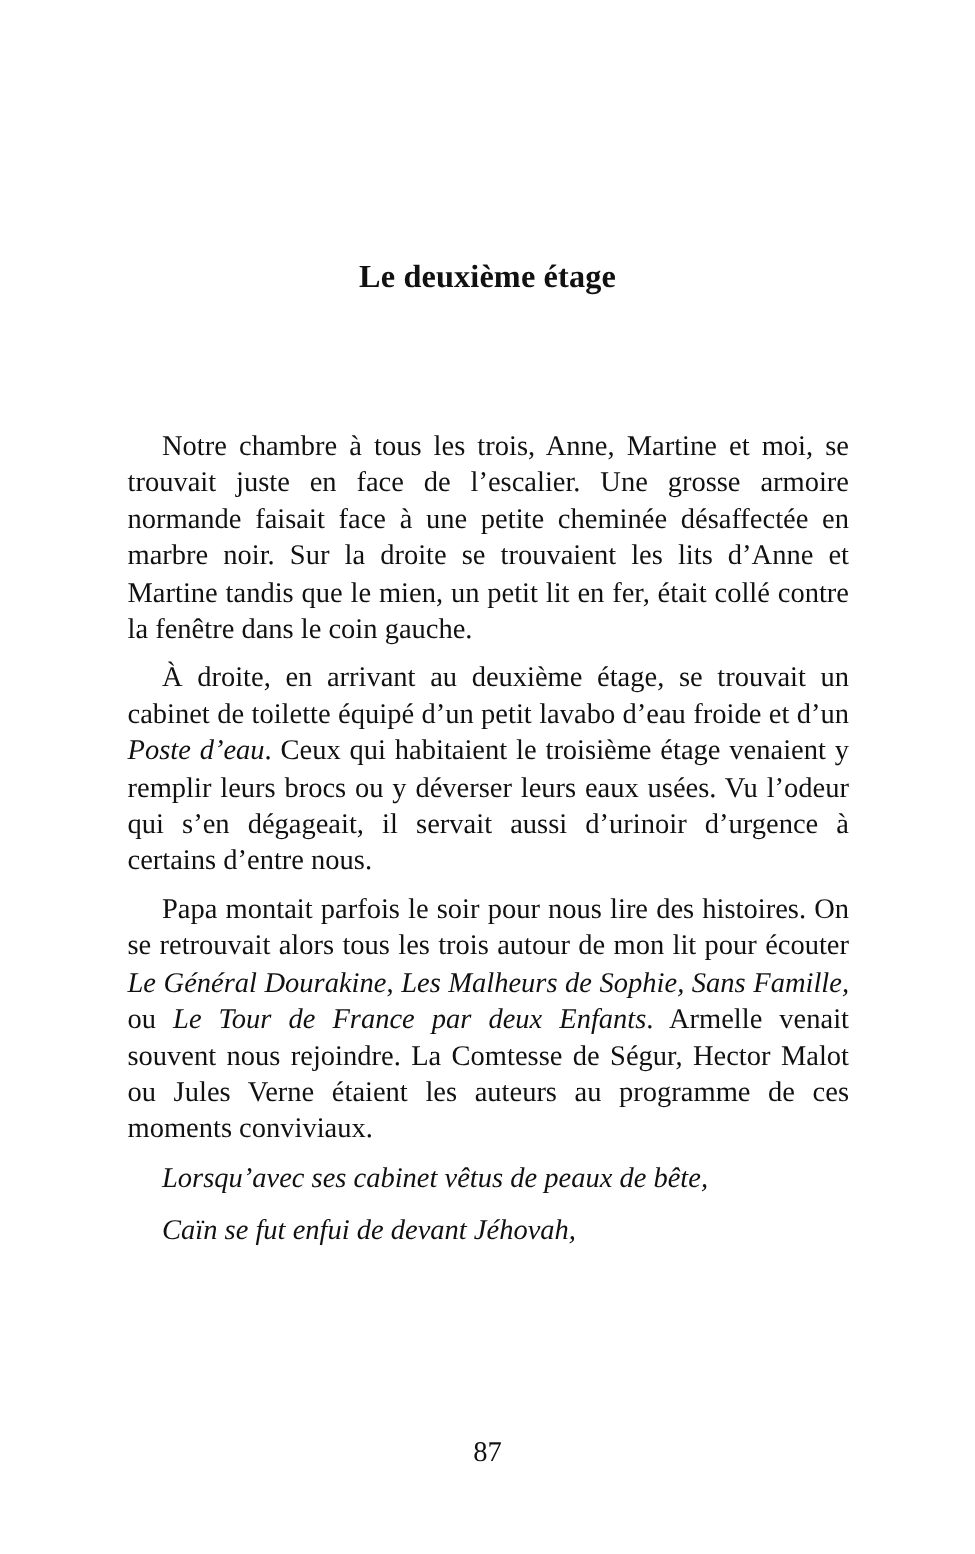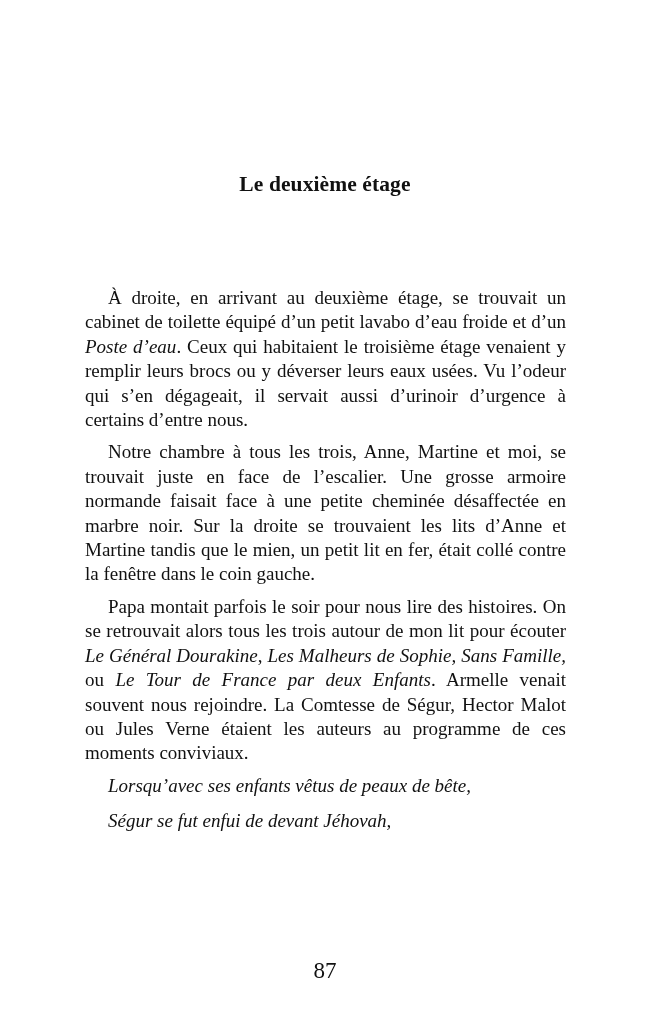--- a/index.html
+++ b/index.html
@@ -63,10 +63,10 @@
 
 <div class="body-text">
   <p class="para">
-    <span>À droite, en arrivant au deuxième étage, se trouvait un cabinet de toilette équipé d’un petit lavabo d’eau froide et d’un </span><i>Poste d’eau</i><span>. Ceux qui habitaient le troisième étage venaient y remplir leurs brocs ou y déverser leurs eaux usées. Vu l’odeur qui s’en dégageait, il servait aussi d’urinoir d’urgence à certains d’entre nous.</span>
+    <span>Notre chambre à tous les trois, Anne, Martine et moi, se trouvait juste en face de l’escalier. Une grosse armoire normande faisait face à une petite cheminée désaffectée en marbre noir. Sur la droite se trouvaient les lits d’Anne et Martine tandis que le mien, un petit lit en fer, était collé contre la fenêtre dans le coin gauche.</span>
   </p>
   <p class="para">
-    <span>Notre chambre à tous les trois, Anne, Martine et moi, se trouvait juste en face de l’escalier. Une grosse armoire normande faisait face à une petite cheminée désaffectée en marbre noir. Sur la droite se trouvaient les lits d’Anne et Martine tandis que le mien, un petit lit en fer, était collé contre la fenêtre dans le coin gauche.</span>
+    <span>À droite, en arrivant au deuxième étage, se trouvait un cabinet de toilette équipé d’un petit lavabo d’eau froide et d’un </span><i>Poste d’eau</i><span>. Ceux qui habitaient le troisième étage venaient y remplir leurs brocs ou y déverser leurs eaux usées. Vu l’odeur qui s’en dégageait, il servait aussi d’urinoir d’urgence à certains d’entre nous.</span>
   </p>
   <p class="para">
     <span>Papa montait parfois le soir pour nous lire des histoires. On se retrouvait alors tous les trois autour de mon lit pour écouter </span><i>Le Général Dourakine</i><span>, </span><i>Les Malheurs de Sophie, Sans Famille,</i><span> ou </span><i>Le Tour de France par deux Enfants</i><span>. Armelle venait souvent nous rejoindre. La Comtesse de Ségur, Hector Malot ou Jules Verne étaient les auteurs au programme de ces moments conviviaux.</span>

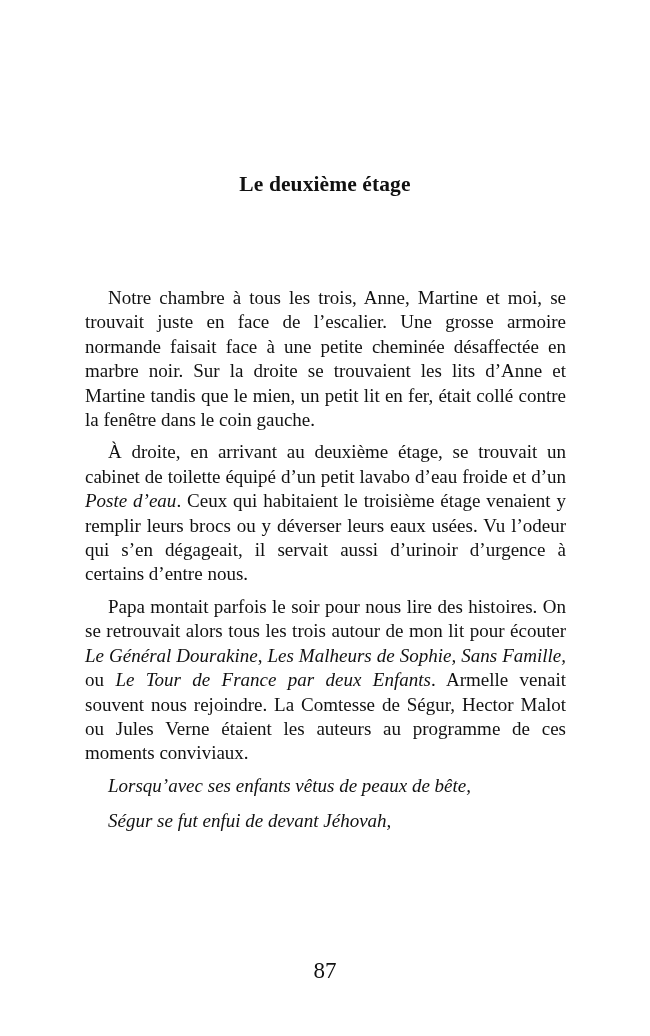--- a/index.html
+++ b/index.html
@@ -71,7 +71,7 @@
   <p class="para">
     <span>Papa montait parfois le soir pour nous lire des histoires. On se retrouvait alors tous les trois autour de mon lit pour écouter </span><i>Le Général Dourakine</i><span>, </span><i>Les Malheurs de Sophie, Sans Famille,</i><span> ou </span><i>Le Tour de France par deux Enfants</i><span>. Armelle venait souvent nous rejoindre. La Comtesse de Ségur, Hector Malot ou Jules Verne étaient les auteurs au programme de ces moments conviviaux.</span>
   </p>
-  <p class="verse">Lorsqu’avec ses enfants vêtus de peaux de bête,</p>
+  <p class="verse">Lorsqu’avec ses cabinet vêtus de peaux de bête,</p>
   <p class="verse">Ségur se fut enfui de devant Jéhovah,</p>
 </div>
 

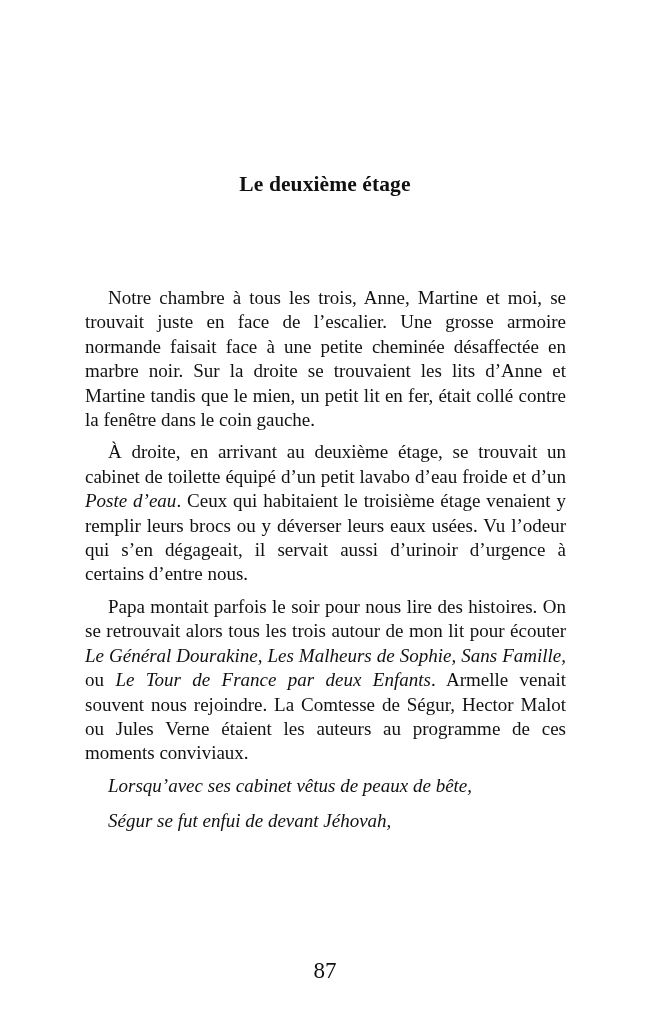--- a/index.html
+++ b/index.html
@@ -72,7 +72,7 @@
     <span>Papa montait parfois le soir pour nous lire des histoires. On se retrouvait alors tous les trois autour de mon lit pour écouter </span><i>Le Général Dourakine</i><span>, </span><i>Les Malheurs de Sophie, Sans Famille,</i><span> ou </span><i>Le Tour de France par deux Enfants</i><span>. Armelle venait souvent nous rejoindre. La Comtesse de Ségur, Hector Malot ou Jules Verne étaient les auteurs au programme de ces moments conviviaux.</span>
   </p>
   <p class="verse">Lorsqu’avec ses cabinet vêtus de peaux de bête,</p>
-  <p class="verse">Ségur se fut enfui de devant Jéhovah,</p>
+  <p class="verse">Caïn se fut enfui de devant Jéhovah,</p>
 </div>
 
 <div class="page-number">87</div>

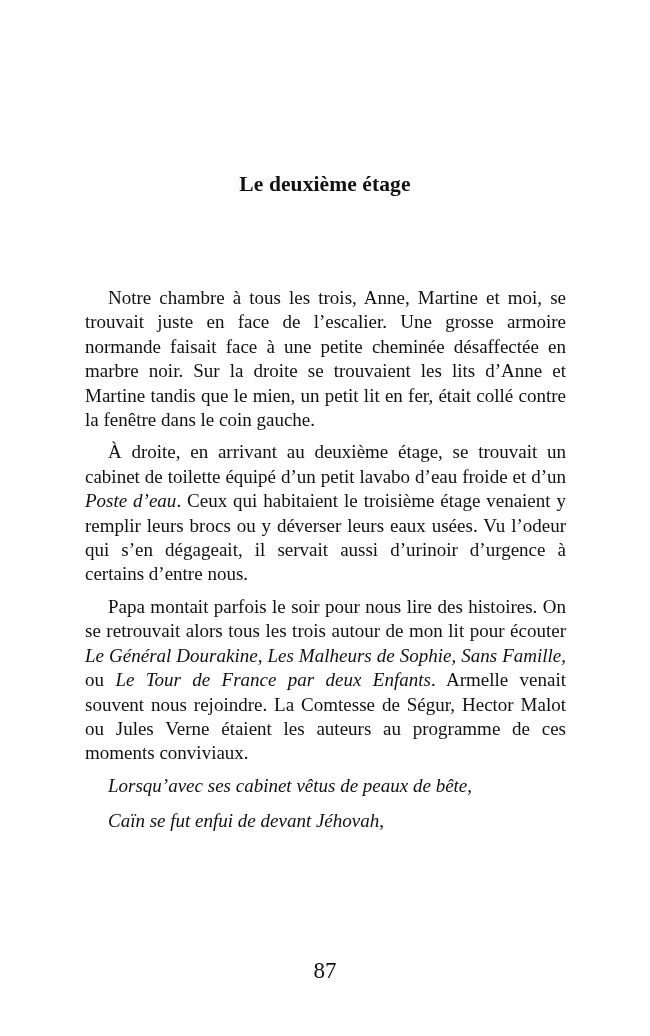--- a/index.html
+++ b/index.html
@@ -53,7 +53,7 @@
       left: 0;
       width: 650px;
       text-align: center;
-      font-size: 23px;
+      font-size: 19px;
     }
   </style>
 </head>

